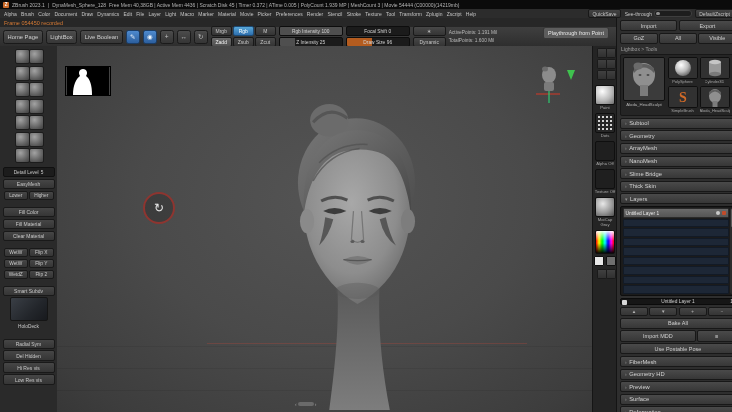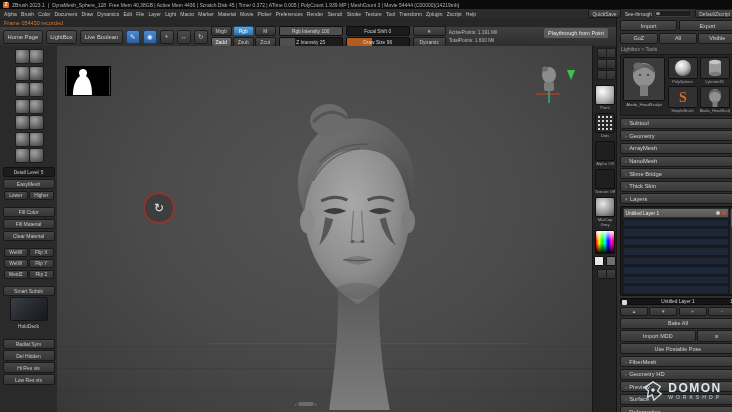--- a/index.html
+++ b/index.html
@@ -582,16 +582,6 @@
       </div>
   </div>
 
-  <div class="watermark">
-    <svg width="22" height="22" viewBox="0 0 24 24">
-      <path d="M12 2 L20 7 L17 12 L21 15 L13 22 L11 16 L6 19 L7 12 L3 8 Z" fill="none" stroke="#dfe9ee" stroke-width="1.5"></path>
-      <circle cx="12" cy="11" r="2" fill="#dfe9ee"></circle>
-    </svg>
-    <div class="wm-text">
-      <span class="wm-title">DOMON</span>
-      <span class="wm-sub">WORKSHOP</span>
-    </div>
-  </div>
 
 </div>
 

